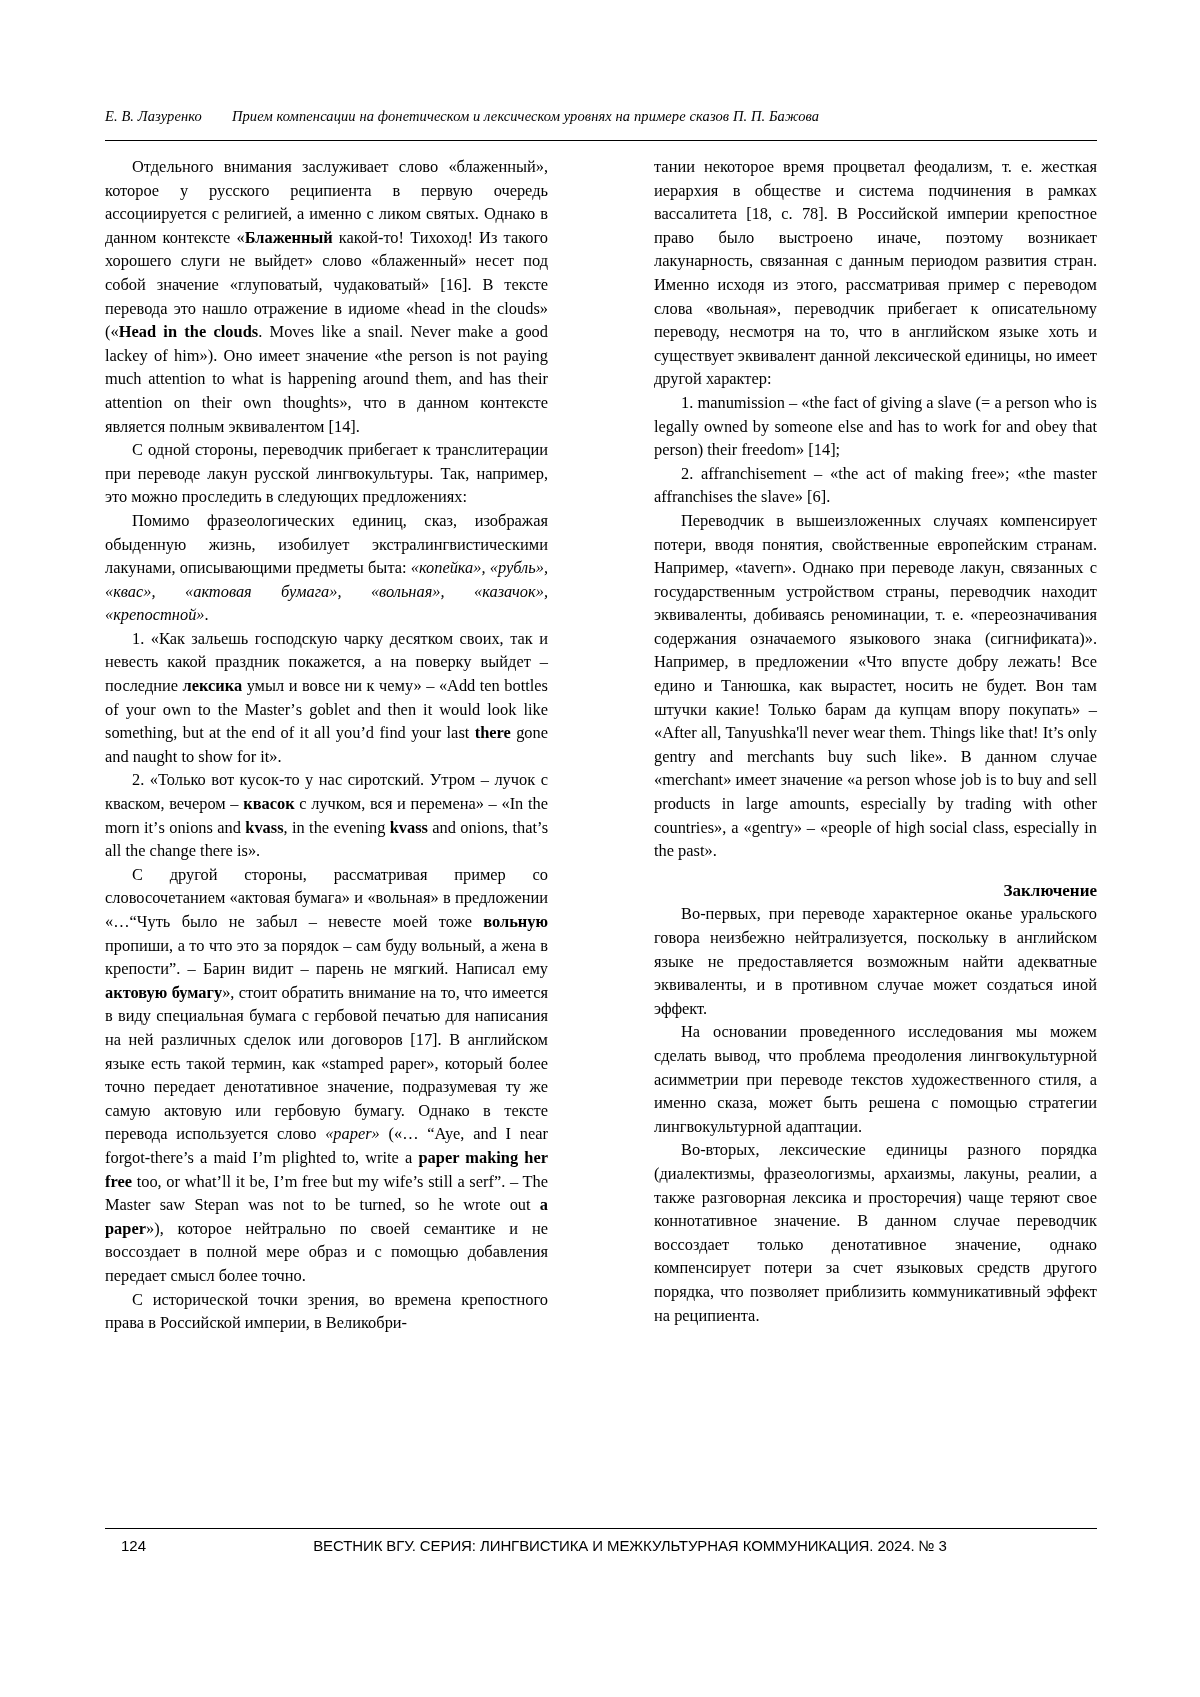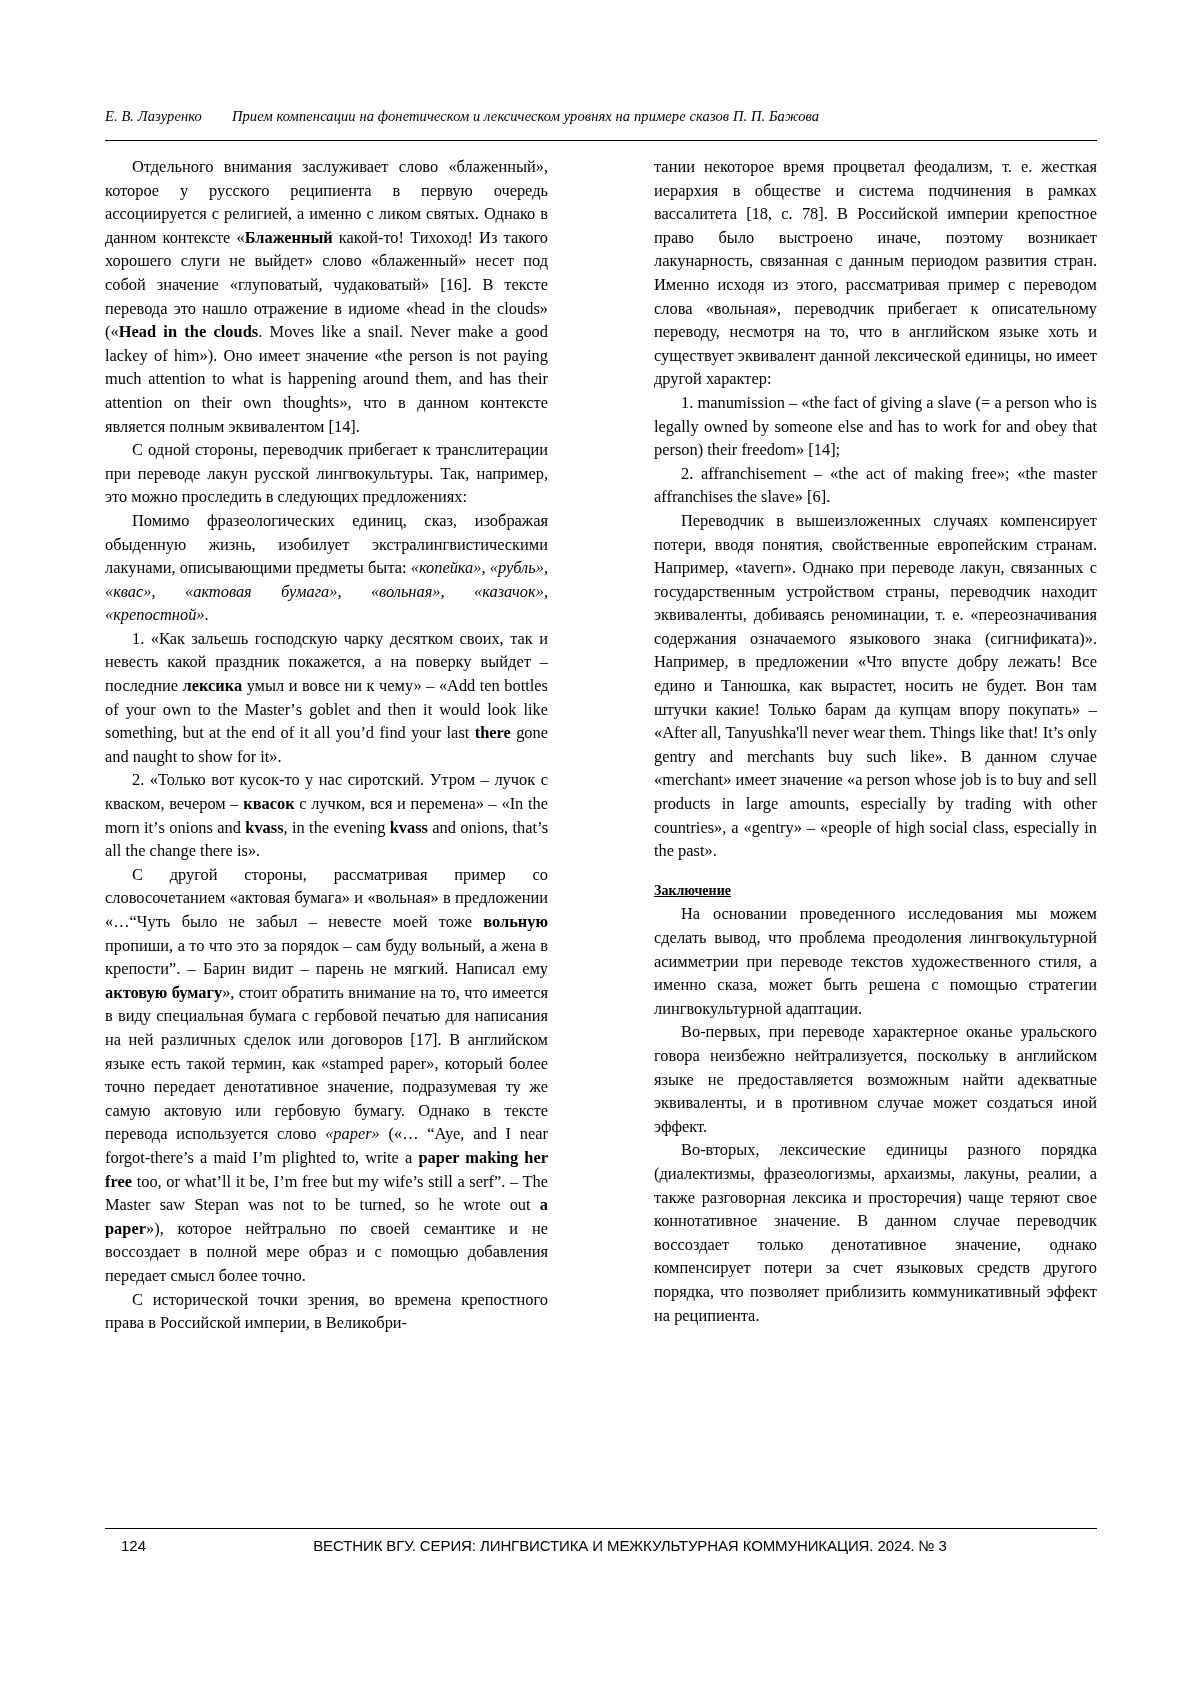--- a/index.html
+++ b/index.html
@@ -77,11 +77,10 @@
   i { font-style: italic; }
   .section-heading {
     margin: 16px 0 0 0;
-    font-size: 14px;
+    font-size: 17px;
     font-weight: bold;
-    text-align: left;
+    text-align: right;
     line-height: 23.6px;
-    text-decoration: underline;
   }
   
   .rule-bottom {

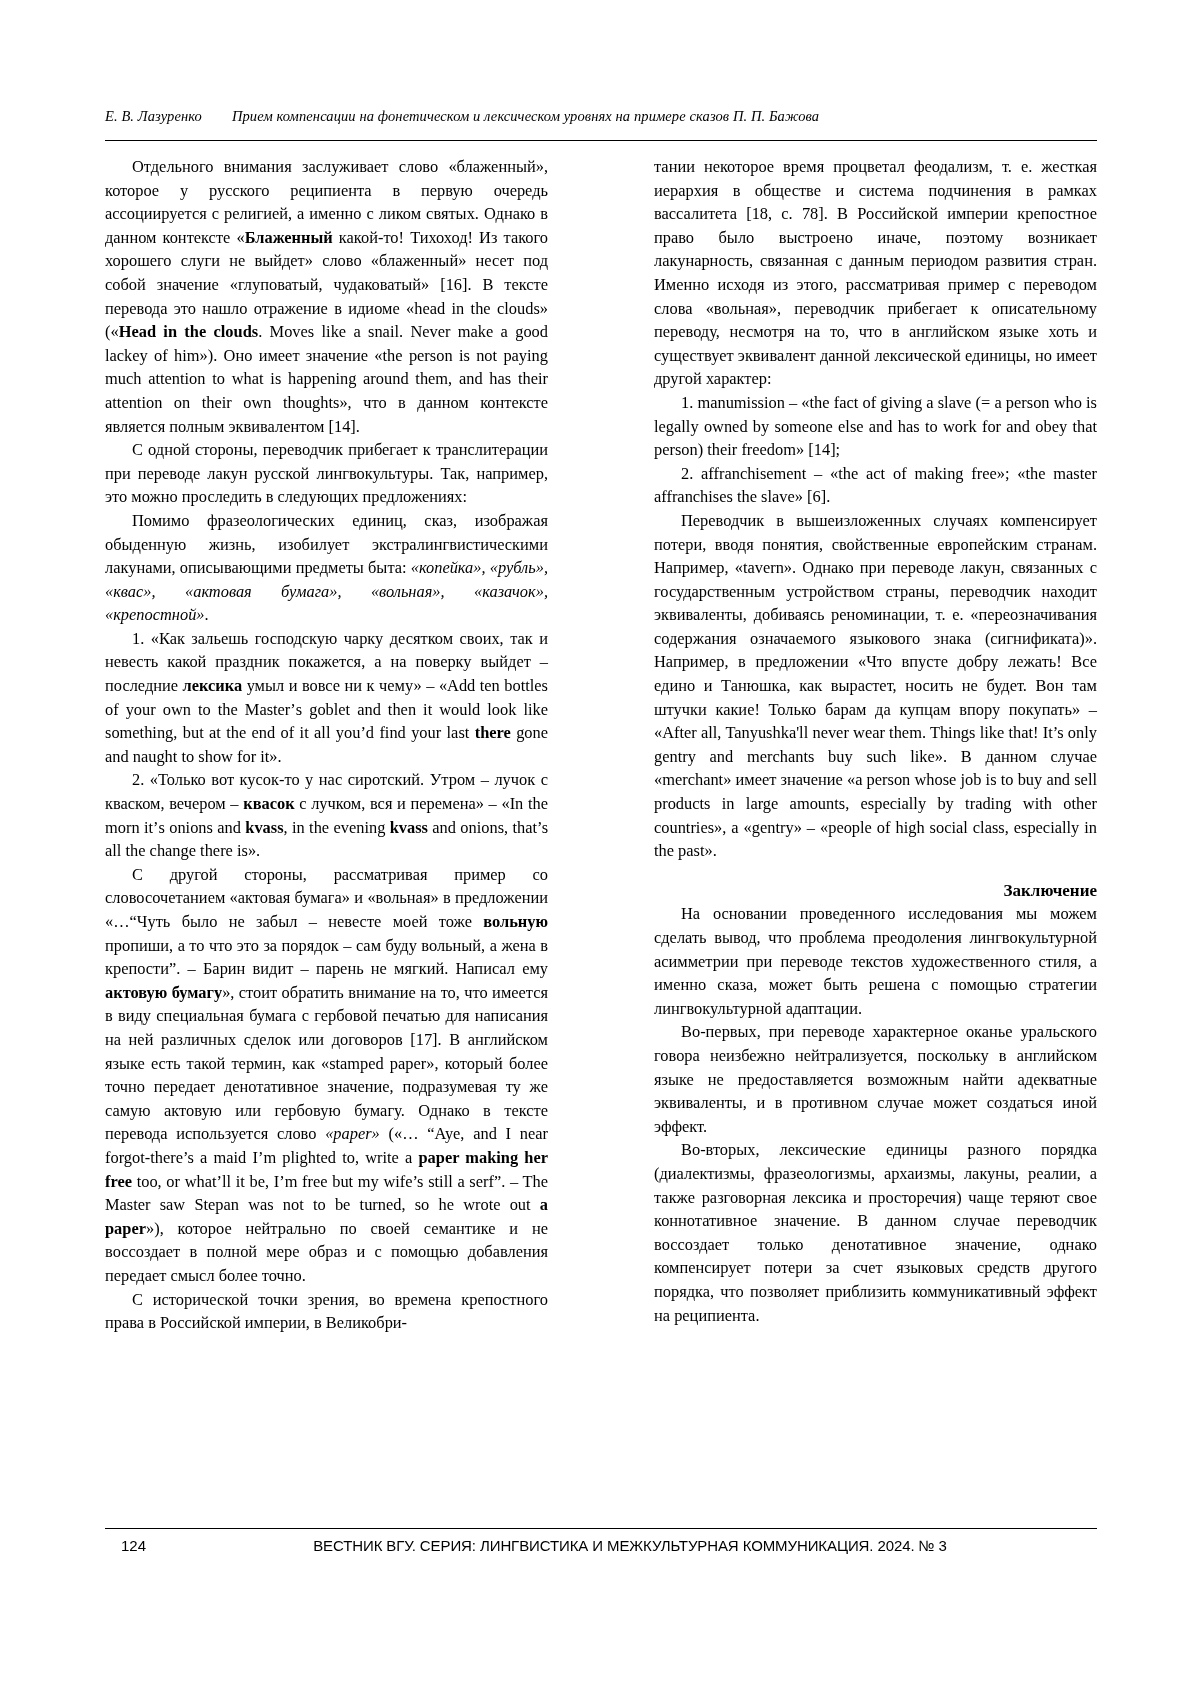--- a/index.html
+++ b/index.html
@@ -142,8 +142,8 @@
       <p class="para">2. affranchisement – «the act of making free»; «the master affranchises the slave» [6].</p>
       <p class="para">Переводчик в вышеизложенных случаях компенсирует потери, вводя понятия, свойственные европейским странам. Например, «tavern». Однако при переводе лакун, связанных с государственным устройством страны, переводчик находит эквиваленты, добиваясь реноминации, т. е. «переозначивания содержания означаемого языкового знака (сигнификата)». Например, в предложении «Что впусте добру лежать! Все едино и Танюшка, как вырастет, носить не будет. Вон там штучки какие! Только барам да купцам впору покупать» – «After all, Tanyushka'll never wear them. Things like that! It’s only gentry and merchants buy such like». В данном случае «merchant» имеет значение «a person whose job is to buy and sell products in large amounts, especially by trading with other countries», а «gentry» – «people of high social class, especially in the past».</p>
       <h2 class="section-heading">Заключение</h2>
+      <p class="para">Во-первых, при переводе характерное оканье уральского говора неизбежно нейтрализуется, поскольку в английском языке не предоставляется возможным найти адекватные эквиваленты, и в противном случае может создаться иной эффект.</p>
       <p class="para">На основании проведенного исследования мы можем сделать вывод, что проблема преодоления лингвокультурной асимметрии при переводе текстов художественного стиля, а именно сказа, может быть решена с помощью стратегии лингвокультурной адаптации.</p>
-      <p class="para">Во-первых, при переводе характерное оканье уральского говора неизбежно нейтрализуется, поскольку в английском языке не предоставляется возможным найти адекватные эквиваленты, и в противном случае может создаться иной эффект.</p>
       <p class="para">Во-вторых, лексические единицы разного порядка (диалектизмы, фразеологизмы, архаизмы, лакуны, реалии, а также разговорная лексика и просторечия) чаще теряют свое коннотативное значение. В данном случае переводчик воссоздает только денотативное значение, однако компенсирует потери за счет языковых средств другого порядка, что позволяет приблизить коммуникативный эффект на реципиента.</p>
     </div>
 

